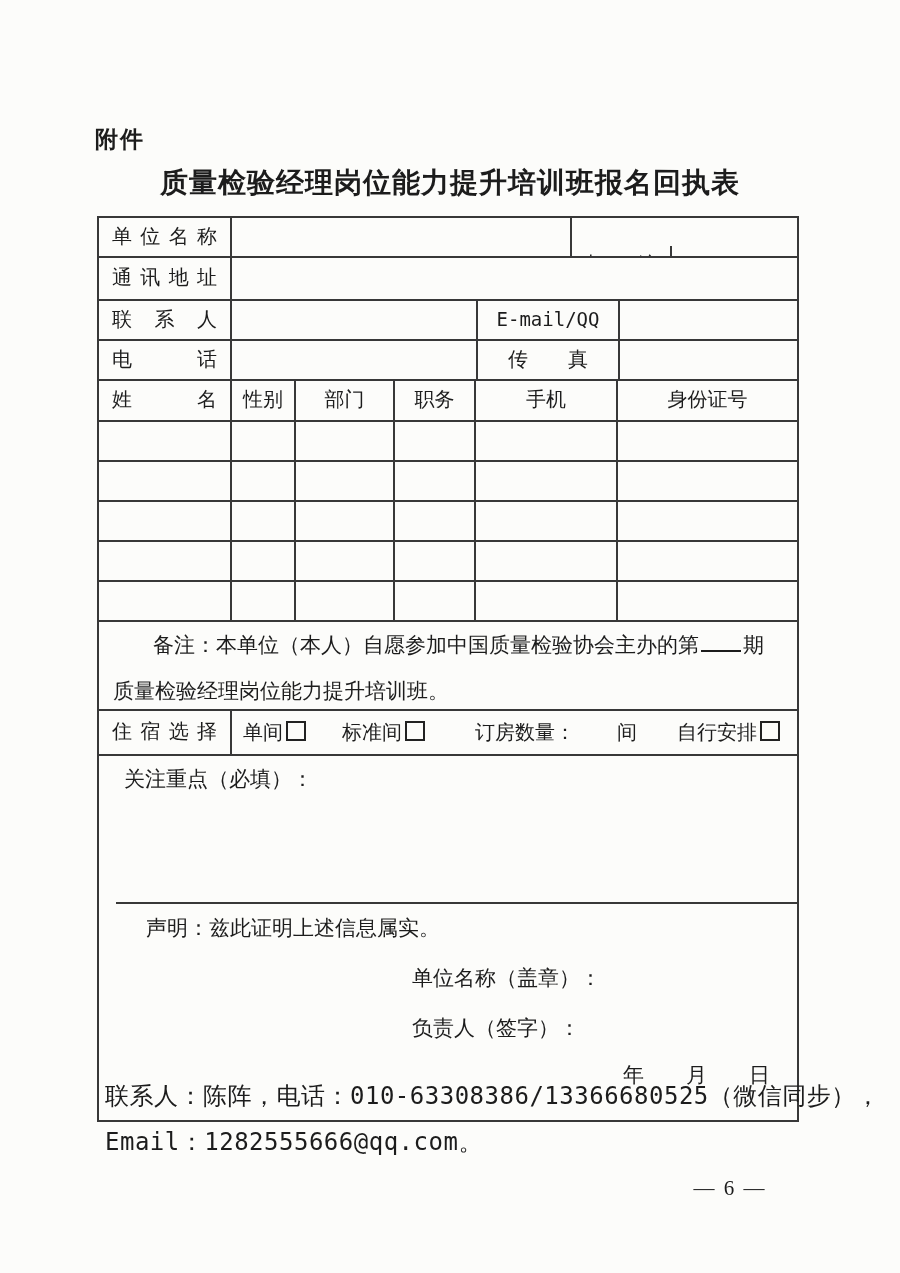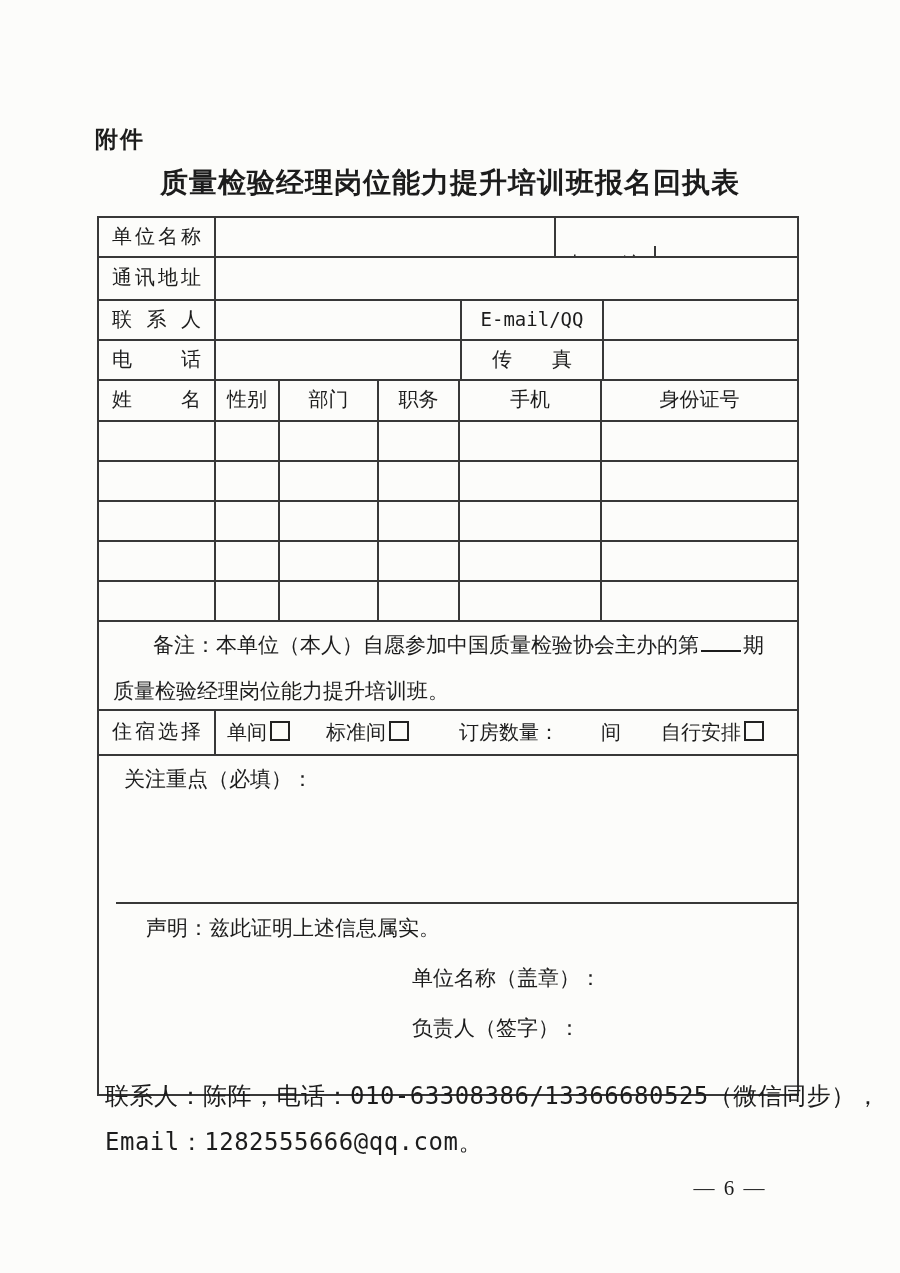--- a/index.html
+++ b/index.html
@@ -44,7 +44,7 @@
   .cell:last-child{border-right:none;}
   .grow{flex:1 1 auto;}
   
-  .w117{width:117px;flex:none;} .w340{width:340px;flex:none;}
+  .w117{width:133px;flex:none;} .w340{width:340px;flex:none;}
   .w100{width:100px;flex:none;margin-top:28px;} .w246{width:246px;flex:none;}
   .w142{width:142px;flex:none;} .w64{width:64px;flex:none;}
   .w99{width:99px;flex:none;}  .w81{width:81px;flex:none;}

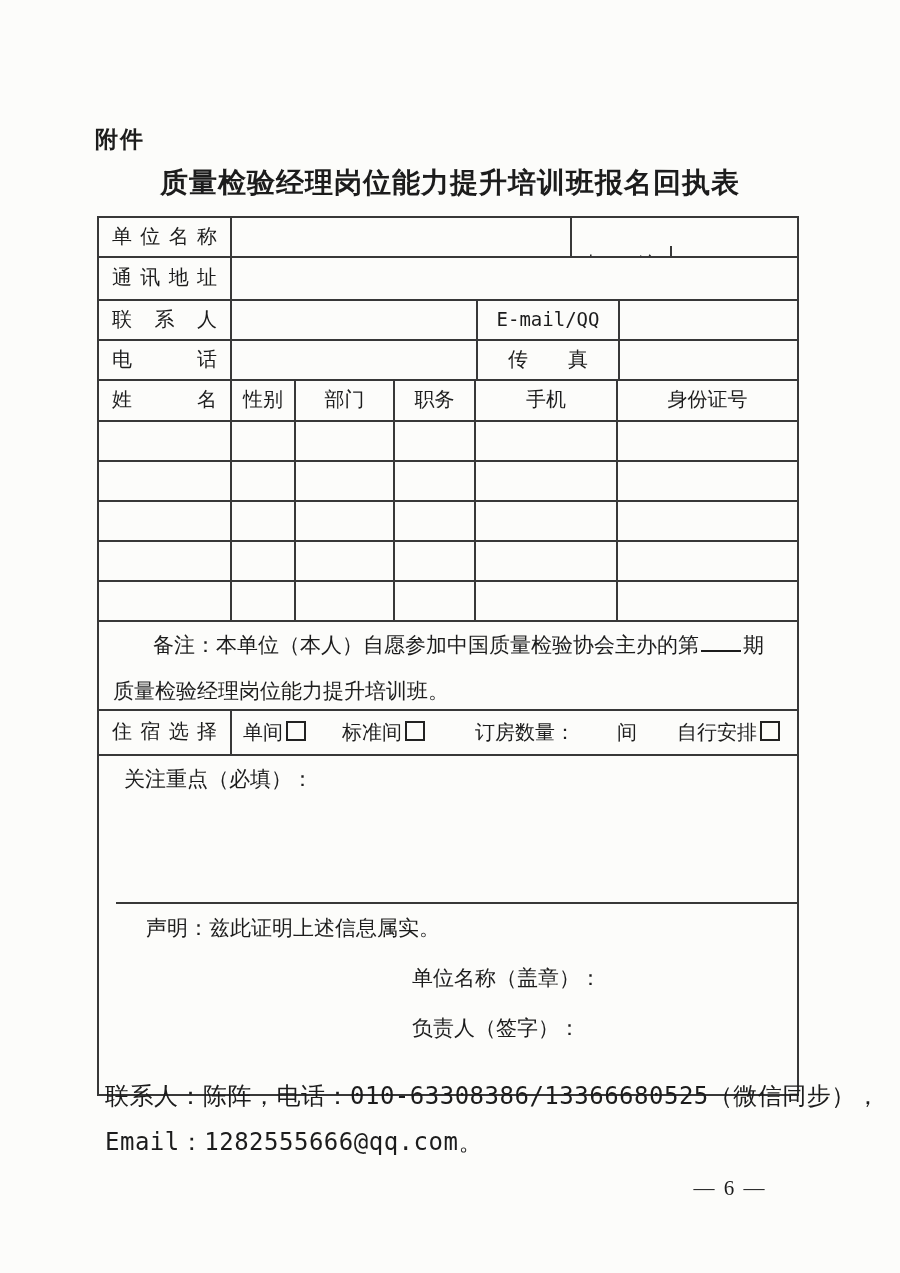--- a/index.html
+++ b/index.html
@@ -53,7 +53,7 @@
   .h41{height:41px;} .h41 .cell{line-height:39px;}
   .h39{height:39px;} .h39 .cell{line-height:37px;}
   .h43{height:43px;} .h43 .cell{line-height:41px;}
-  .h87{height:87px;} .h146{height:146px;margin-left:17px;} .h190{height:190px;}
+  .h87{height:87px;} .h146{height:146px;margin-left:17px;} .h190{height:216px;}
   
   .jst{
     padding:0 13px;

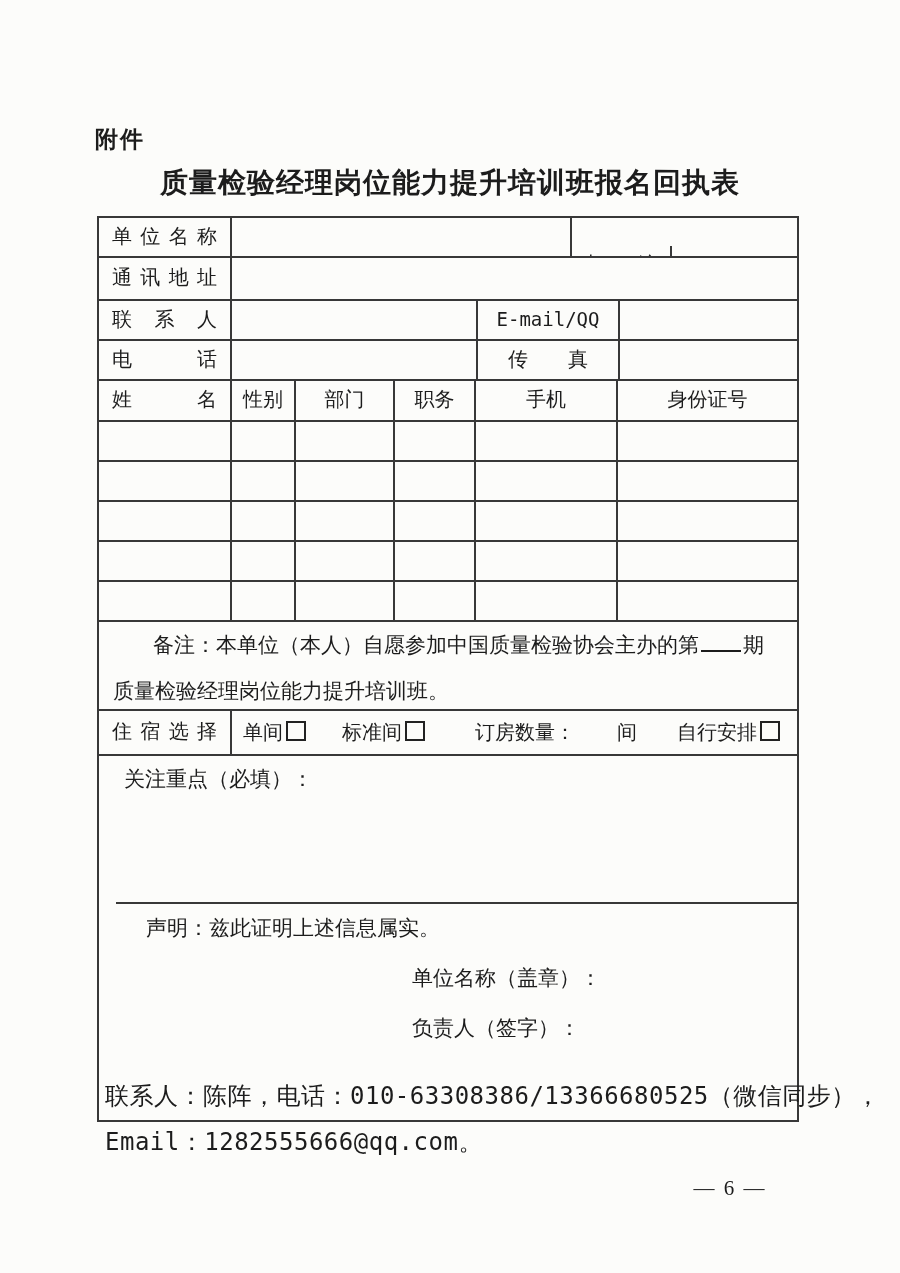--- a/index.html
+++ b/index.html
@@ -218,6 +218,7 @@
         <p class="decl-statement">声明：兹此证明上述信息属实。</p>
         <p class="decl-seal">单位名称（盖章）：</p>
         <p class="decl-signer">负责人（签字）：</p>
+        <p class="decl-date">年　　月　　日</p>
       </div>
     </div>
 

